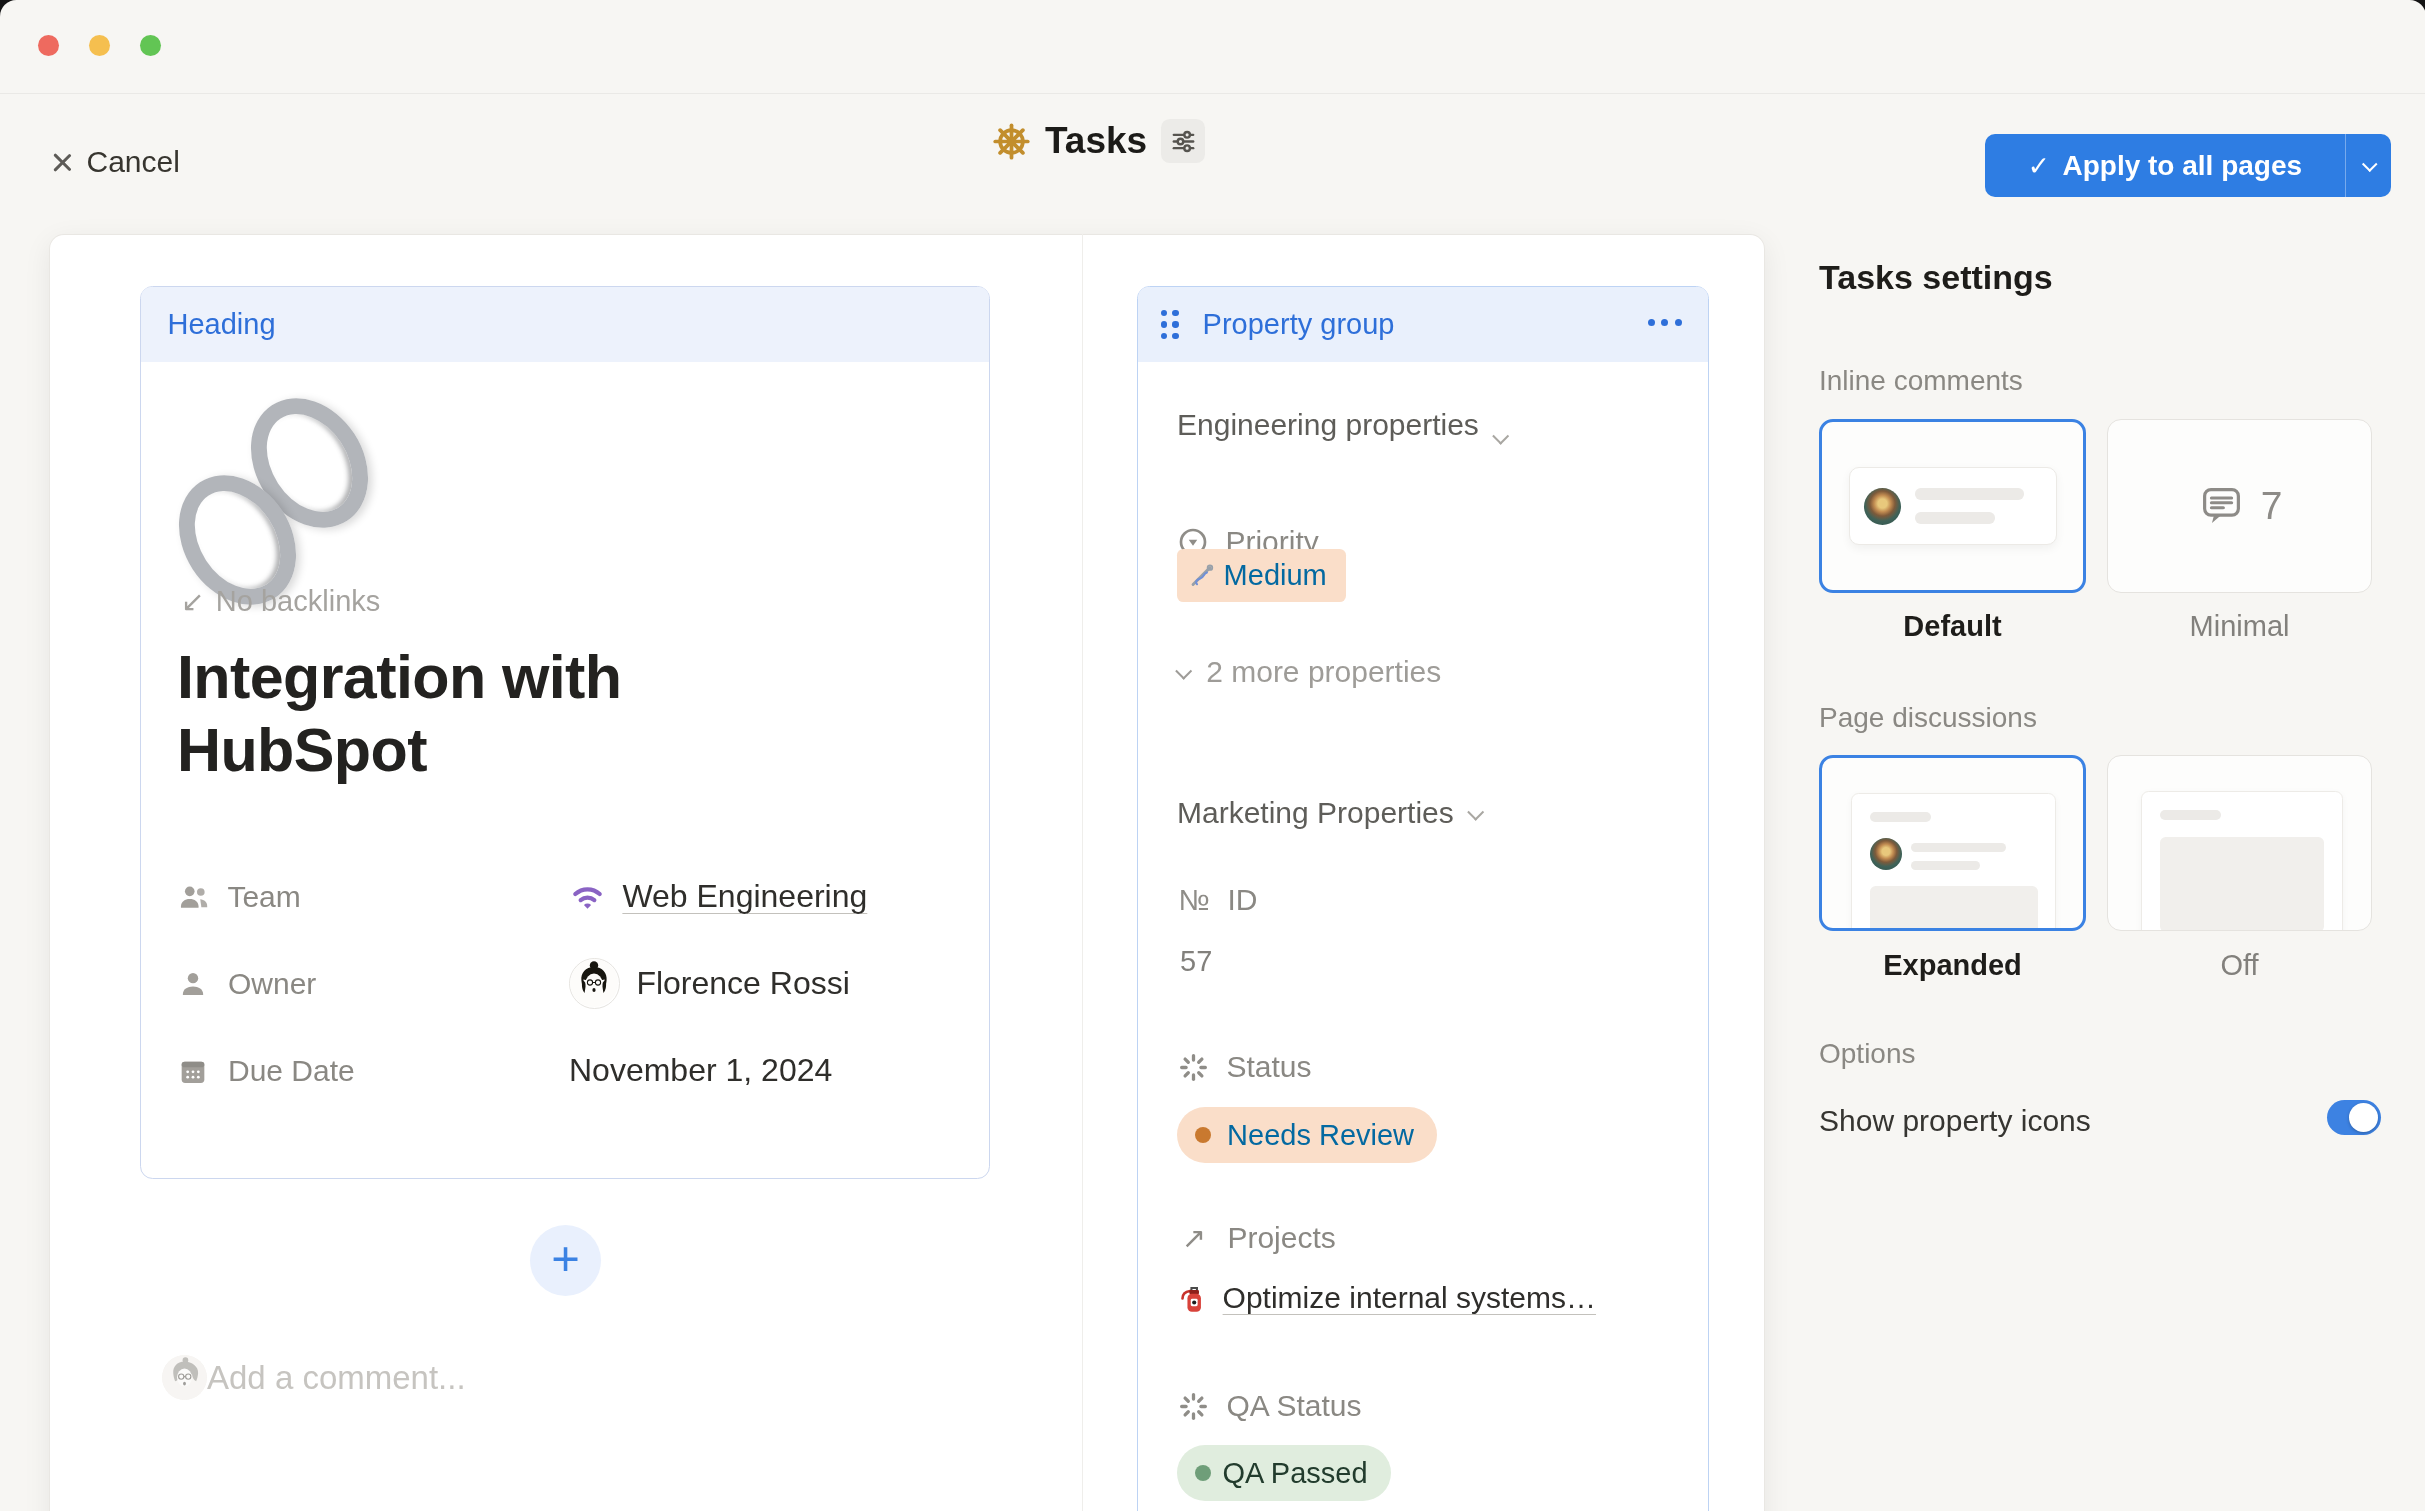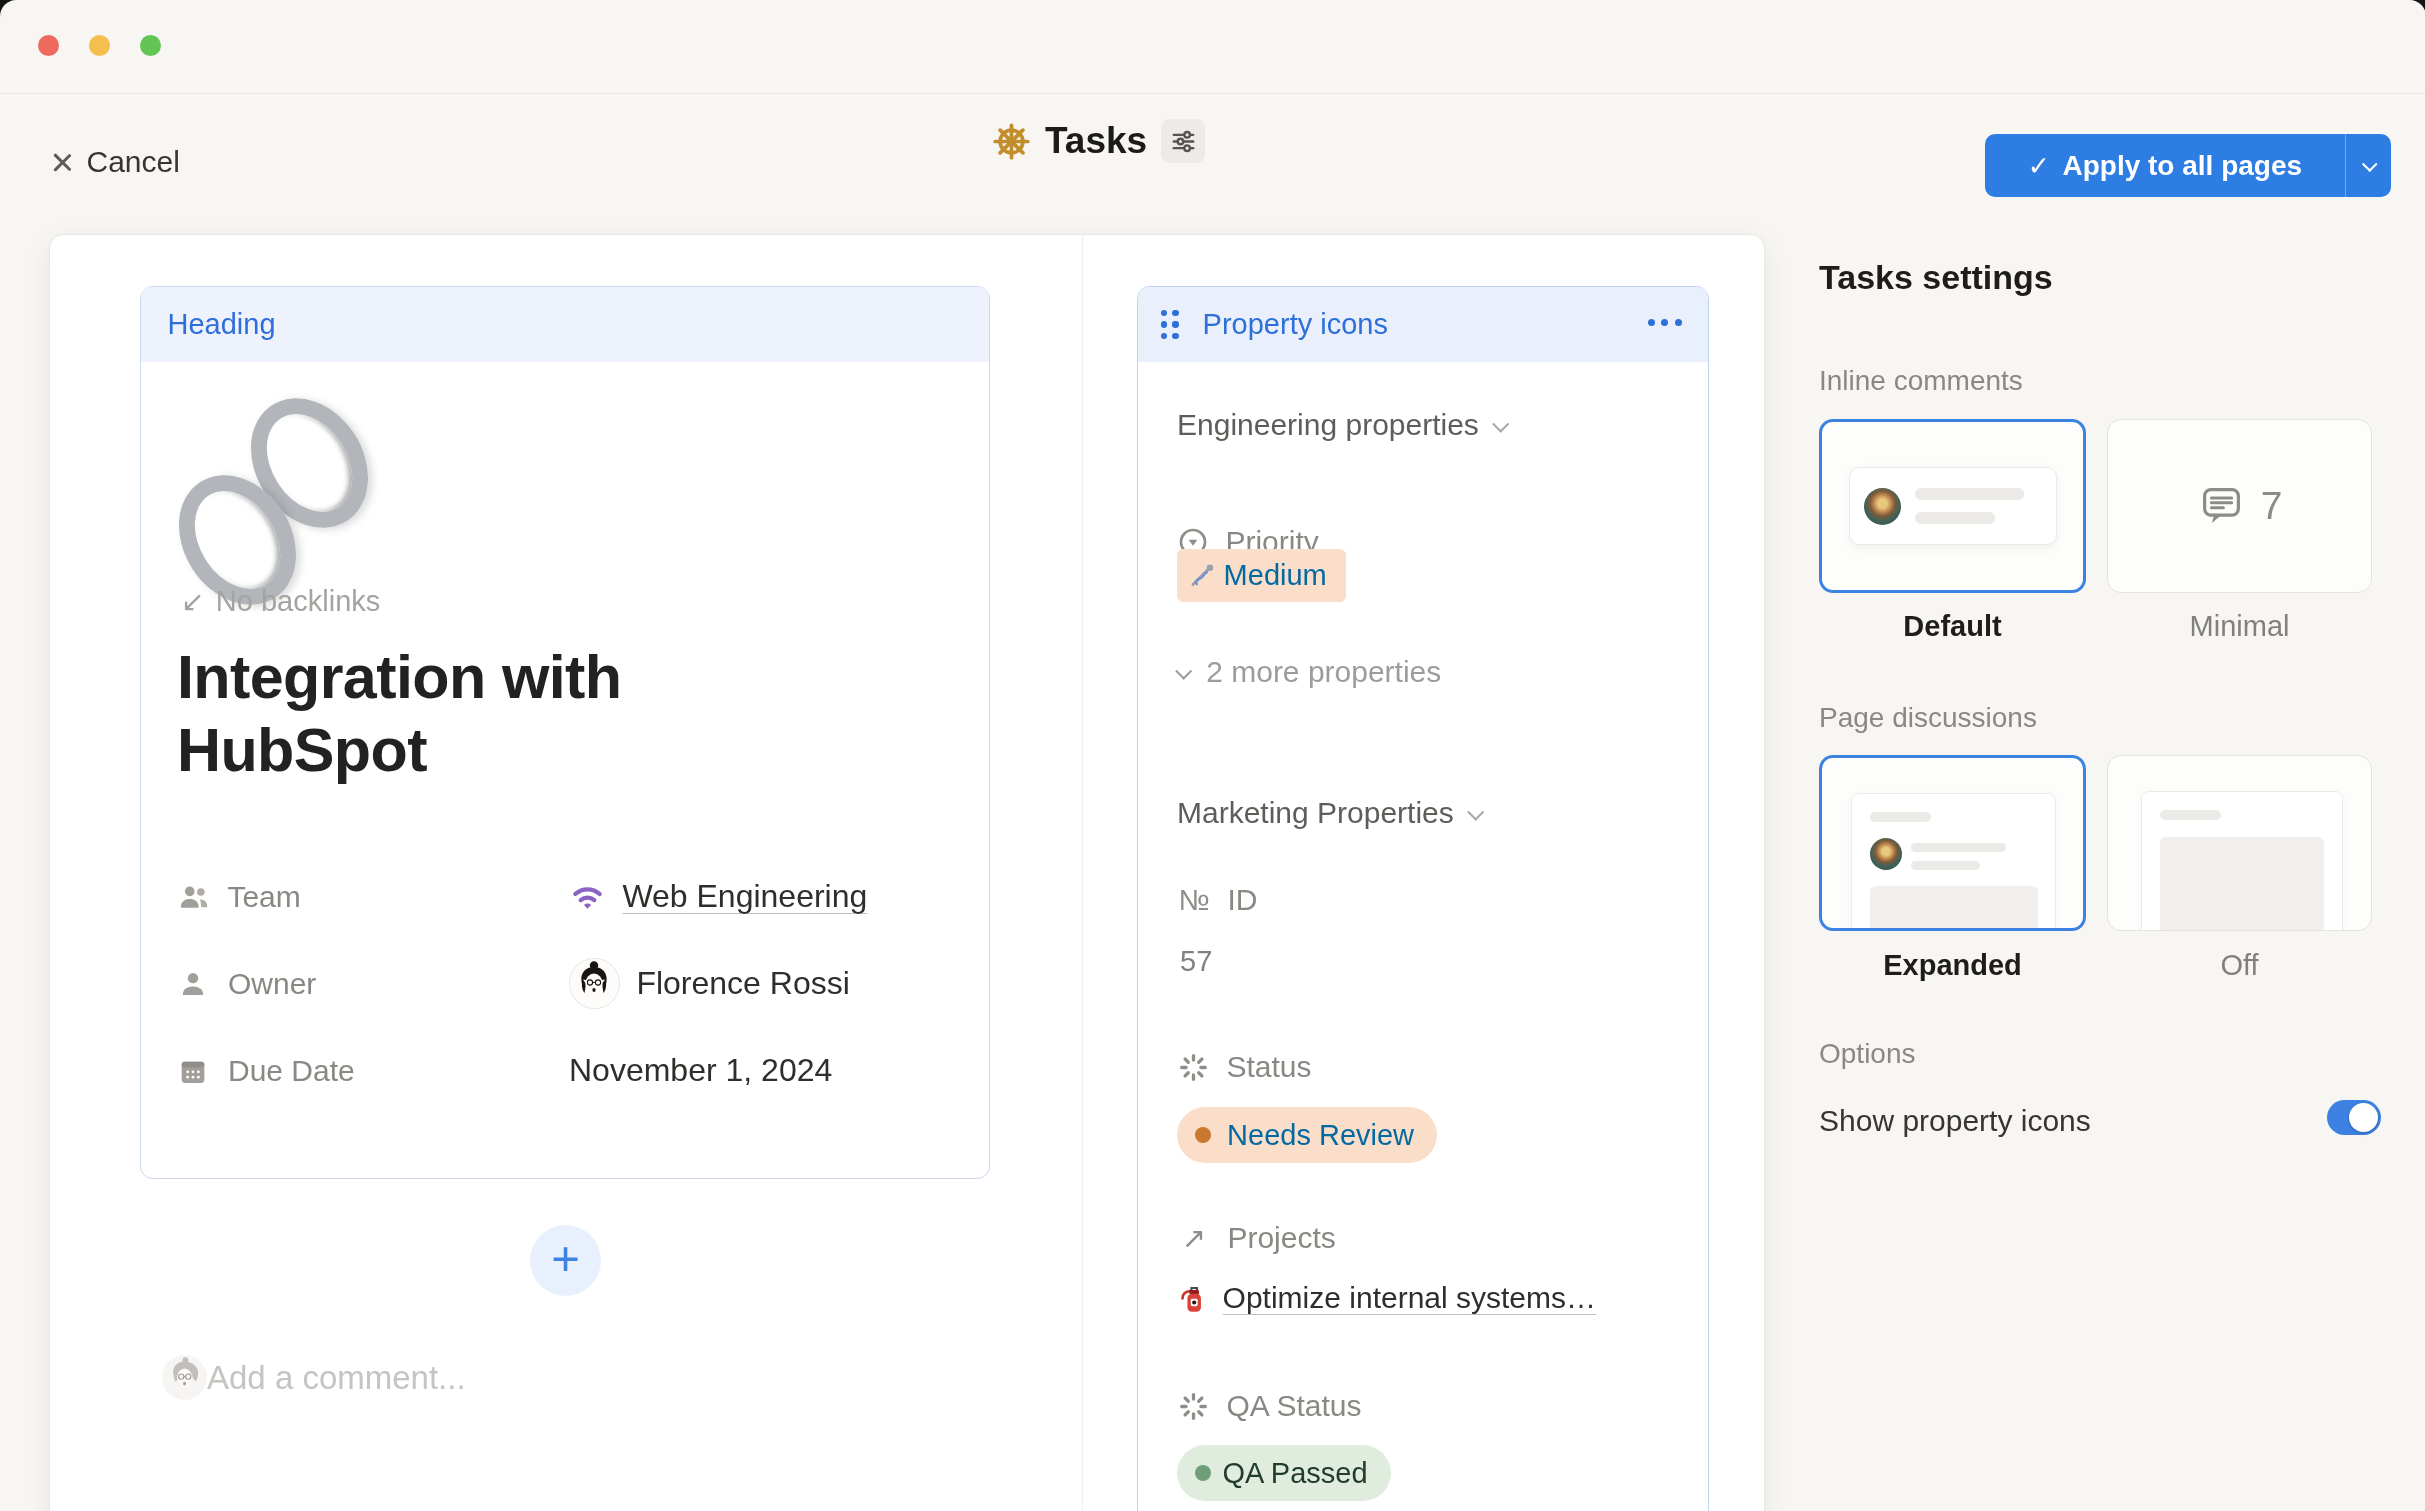--- a/index.html
+++ b/index.html
@@ -264,7 +264,7 @@
           <i></i>
           <i></i>
         </span>
-      <span class="strip-label" style="margin-left:24px;">Property icons</span>
+      <span class="strip-label" style="margin-left:24px;">Property group</span>
       <span class="more-dots">
           <i></i>
           <i></i>

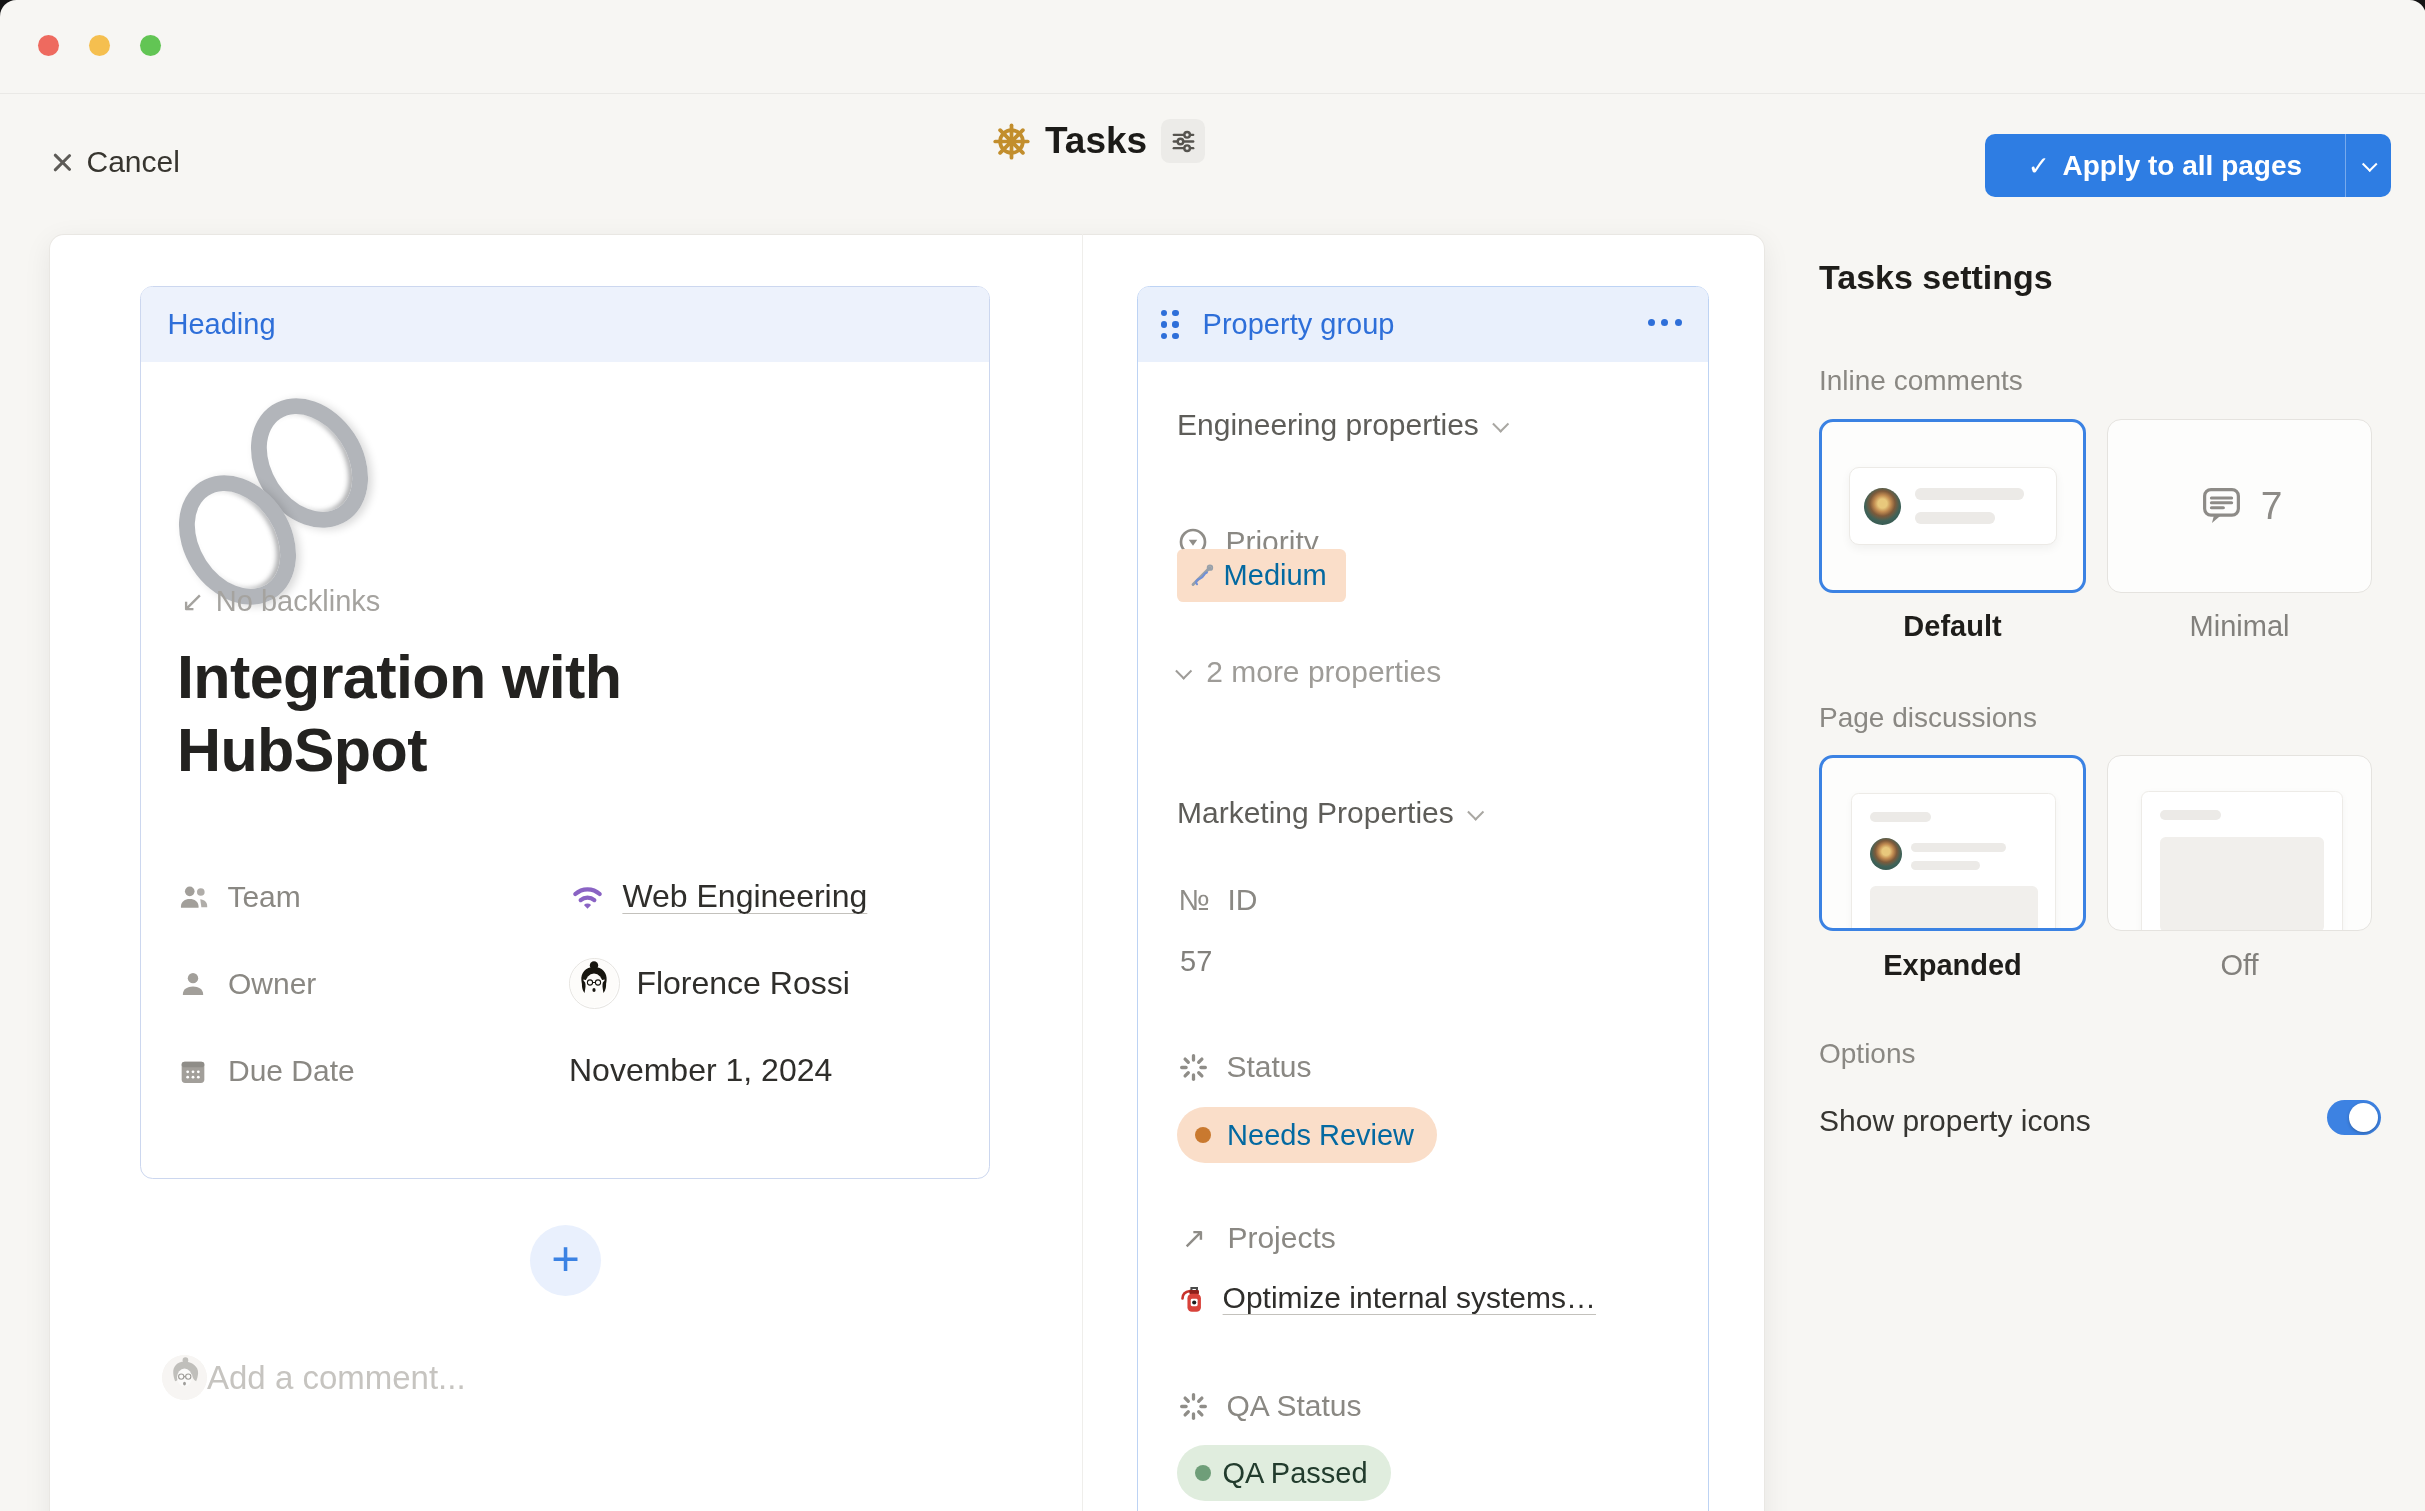--- a/index.html
+++ b/index.html
@@ -272,7 +272,7 @@
         </span>
     </div>
 
-    <div class="abs flex section-row" style="left:39px;top:121px;">
+    <div class="abs flex section-row" style="left:39px;top:121px;align-items:flex-end;">
       <span>Engineering properties</span>
       <span class="chev"></span>
     </div>

